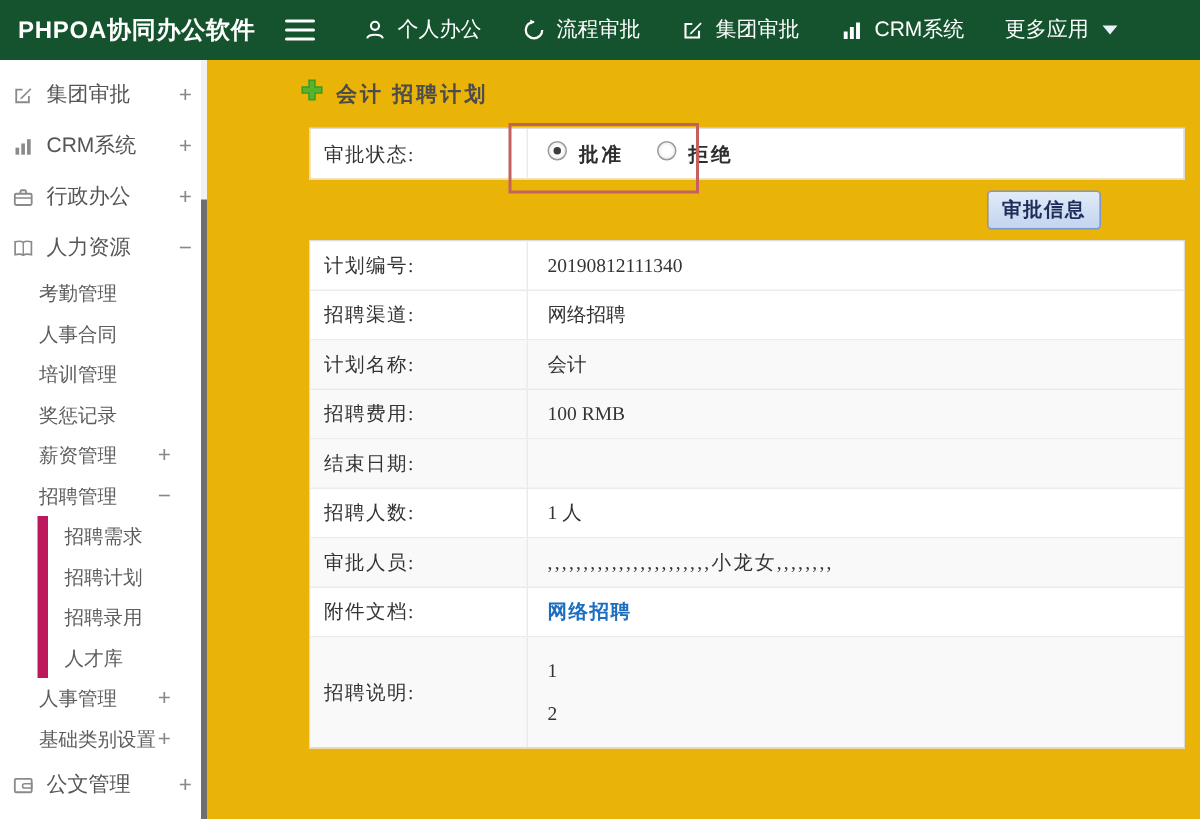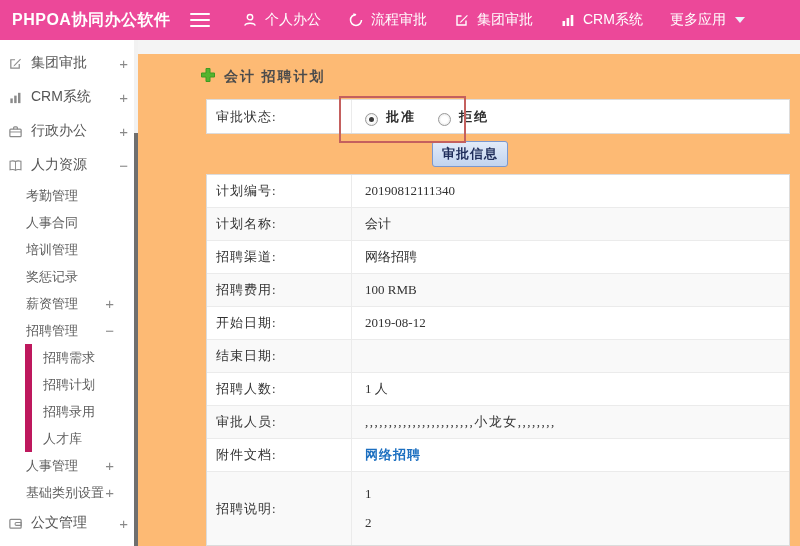--- a/index.html
+++ b/index.html
@@ -7,7 +7,7 @@
               font-family:"Liberation Sans","DejaVu Sans",sans-serif; }
 
   
-  .topbar { display:flex; align-items:center; height:40px; background:#ec4899; color:#fff; }
+  .topbar { display:flex; align-items:center; height:40px; background:#14532d; color:#fff; }
   .logo { font-size:16px; font-weight:bold; padding-left:12px; width:190px; letter-spacing:.5px; }
   .hamburger { width:20px; margin-right:32px; cursor:pointer; }
   .hamburger span { display:block; height:2px; background:#fff; margin:4px 0; border-radius:1px; }

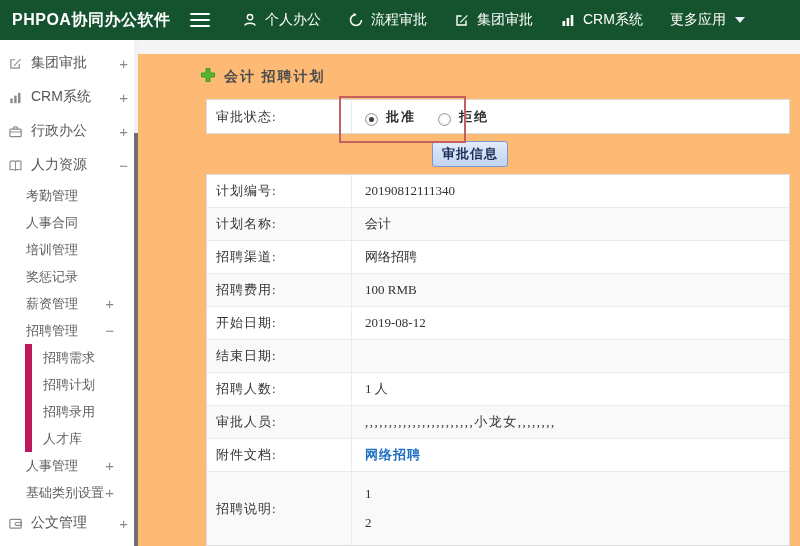--- a/index.html
+++ b/index.html
@@ -32,7 +32,7 @@
   .side-scroll .thumb { position:absolute; top:93px; bottom:0; left:0; width:4px; background:#6f6f6f; }
 
   
-  .main { flex:1; background:#fdba74; padding:0 10px 0 68px; font-family:"Liberation Serif","DejaVu Serif",serif;margin-top:14px; }
+  .main { flex:1; background:#eab308; padding:0 10px 0 68px; font-family:"Liberation Serif","DejaVu Serif",serif; }
   .title-row { height:45px; display:flex; align-items:center; gap:8px; margin-left:-6px; }
   .title-row .page-title { font-size:14px; font-weight:bold; color:#4c4c4c; letter-spacing:2px; }
 

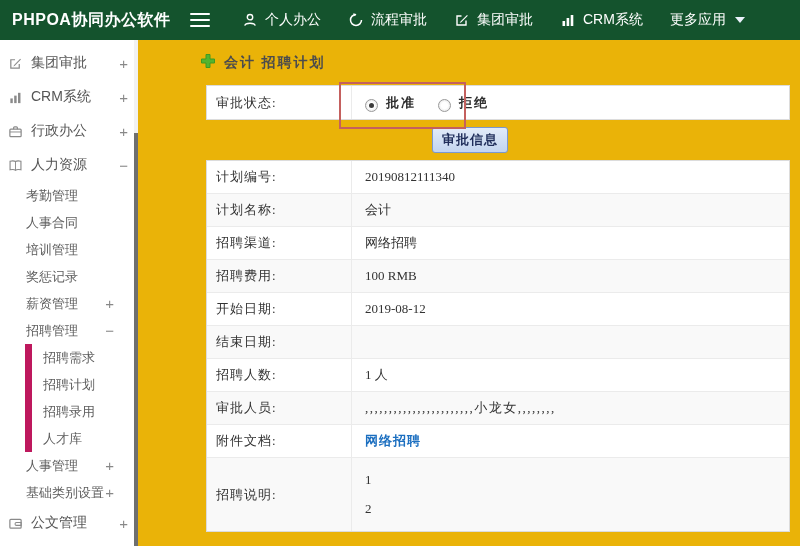--- a/index.html
+++ b/index.html
@@ -49,7 +49,7 @@
   .approval-wrap { position:relative; }
   .red-box { position:absolute; top:-3px; left:133px; width:127px; height:47px;
              border:2px solid #c4605e; pointer-events:none; z-index:4; }
-  .radio-group { display:flex; align-items:flex-end; gap:8px; }
+  .radio-group { display:flex; align-items:flex-start; gap:8px; }
   .radio { width:13px; height:13px; border-radius:50%; border:1px solid #9a9a9a;
            background:radial-gradient(#ffffff 40%, #dcdcdc); position:relative; cursor:pointer; flex:none; }
   .radio.selected::after { content:""; position:absolute; left:3px; top:3px; width:5px; height:5px;

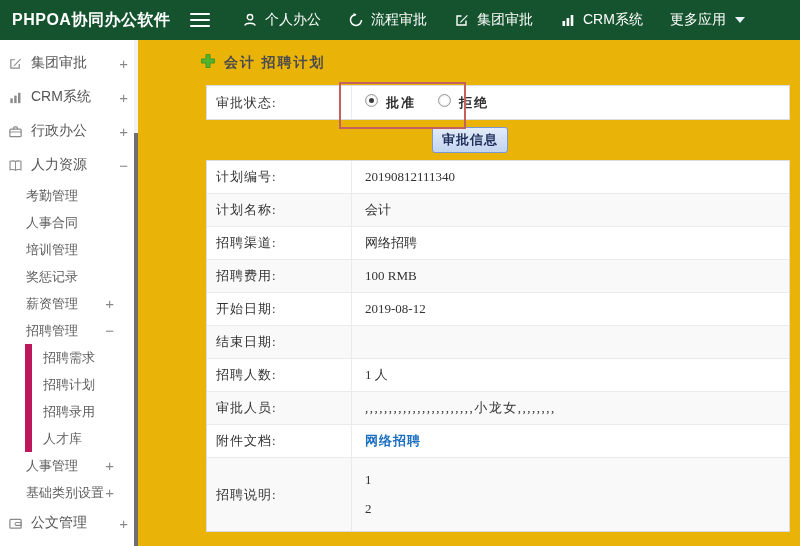--- a/index.html
+++ b/index.html
@@ -56,7 +56,7 @@
            border-radius:50%; background:#3c3c3c; }
   .radio-label { letter-spacing:2px; margin-right:14px; font-weight:bold; color:#2e2e2e; }
 
-  .btn-row { height:40px; display:flex; align-items:center; justify-content:center; padding-right:56px; }
+  .btn-row { height:40px; display:flex; align-items:center; justify-content:flex-end; padding-right:56px; }
   .approve-btn { font-family:"Liberation Serif","DejaVu Serif",serif; font-size:13px; font-weight:bold;
                  color:#1f2d5a; letter-spacing:1px; padding:3px 9px; cursor:pointer;
                  background:linear-gradient(#e2ebf9,#c2d4ef); border:1px solid #7a98cf; border-radius:3px; }

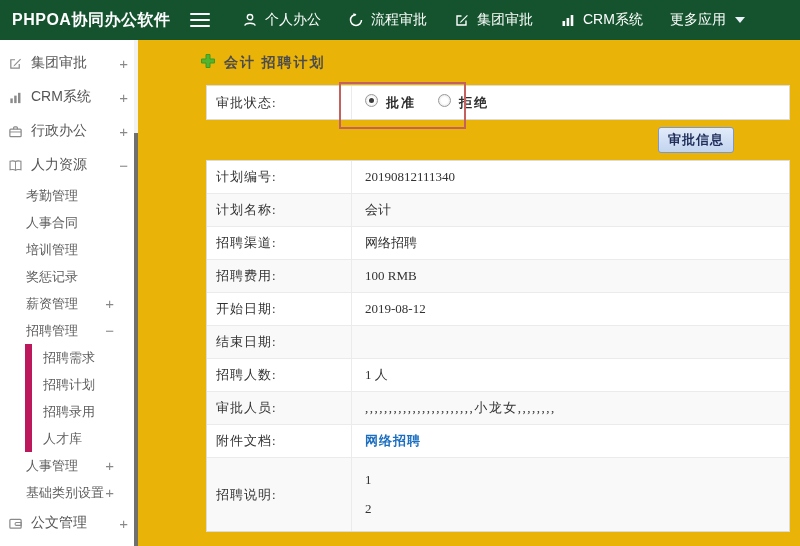--- a/index.html
+++ b/index.html
@@ -283,13 +283,13 @@
           <div class="cell-label">计划编号:</div>
           <div class="cell-value">20190812111340</div>
         </div>
+        <div class="row">
+          <div class="cell-label">招聘渠道:</div>
+          <div class="cell-value">网络招聘</div>
+        </div>
         <div class="row alt">
           <div class="cell-label">计划名称:</div>
           <div class="cell-value">会计</div>
-        </div>
-        <div class="row">
-          <div class="cell-label">招聘渠道:</div>
-          <div class="cell-value">网络招聘</div>
         </div>
         <div class="row alt">
           <div class="cell-label">招聘费用:</div>

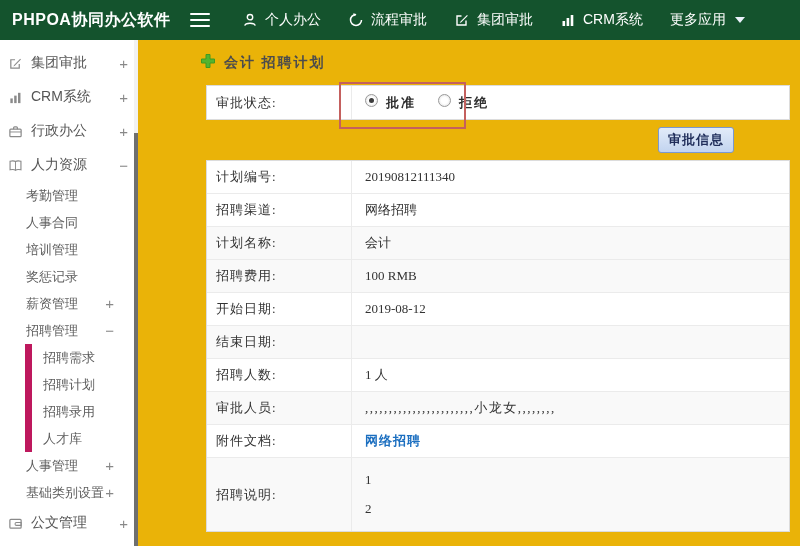--- a/index.html
+++ b/index.html
@@ -295,10 +295,6 @@
           <div class="cell-label">招聘费用:</div>
           <div class="cell-value">100 RMB</div>
         </div>
-        <div class="row">
-          <div class="cell-label">开始日期:</div>
-          <div class="cell-value">2019-08-12</div>
-        </div>
         <div class="row alt">
           <div class="cell-label">结束日期:</div>
         </div>

